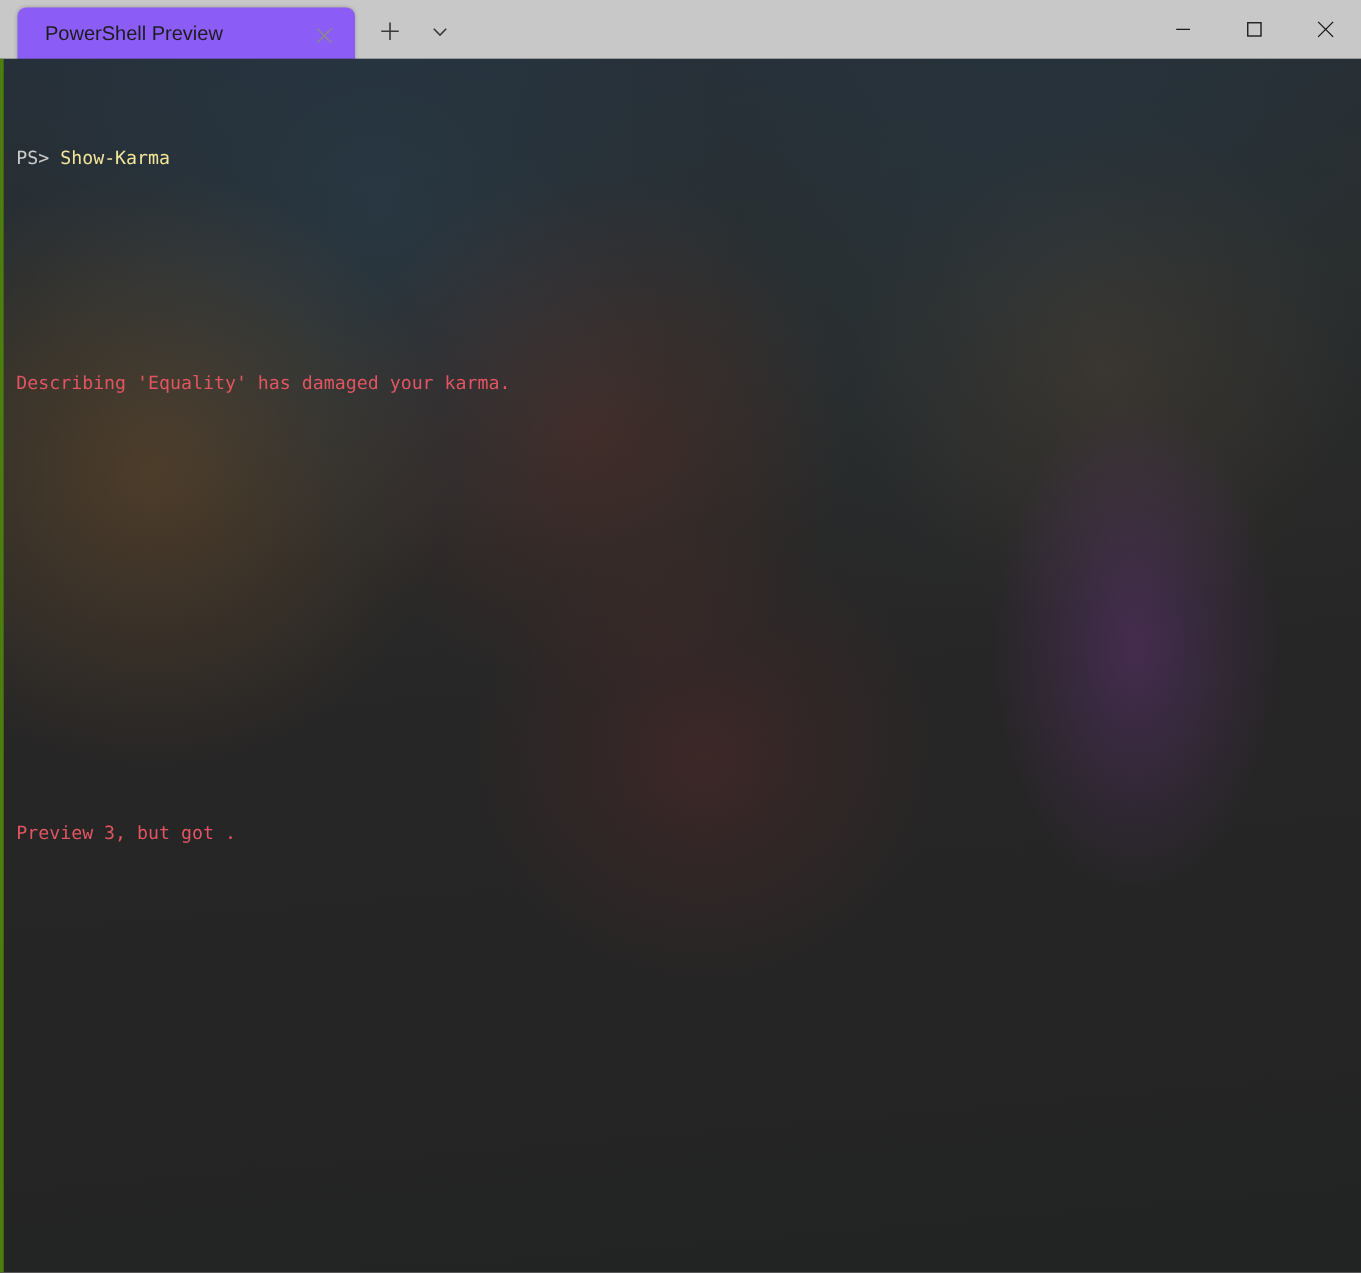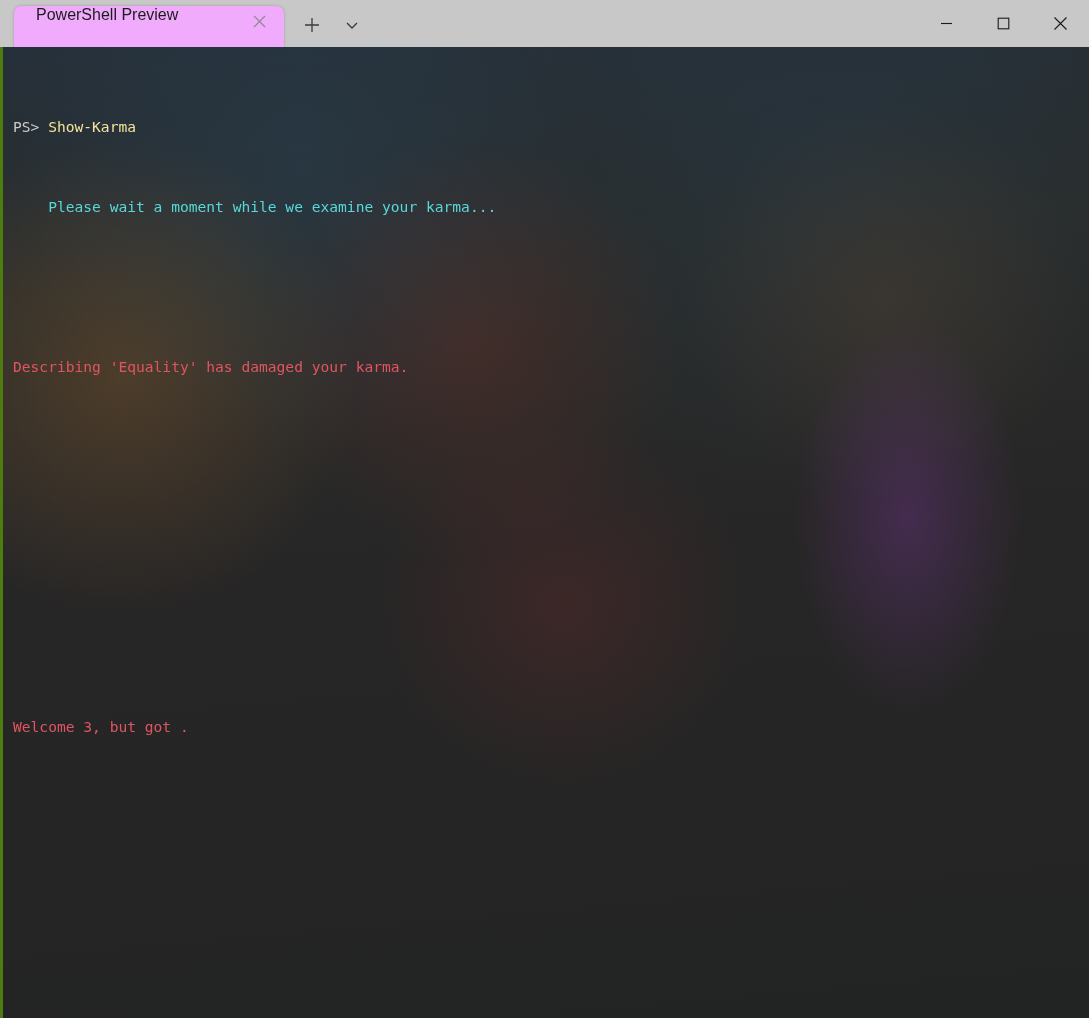--- a/index.html
+++ b/index.html
@@ -45,9 +45,10 @@
     height: 44px;
     min-width: 270px;
     margin-top: 6px;
-    background: #f0abfc;
+    background: #8b5cf6;
     border-radius: 7px 7px 0 0;
     display: flex;
+    align-items: center;
     padding: 0 10px 0 22px;
     box-sizing: border-box;
     box-shadow: 0 0 3px rgba(0,0,0,0.22);

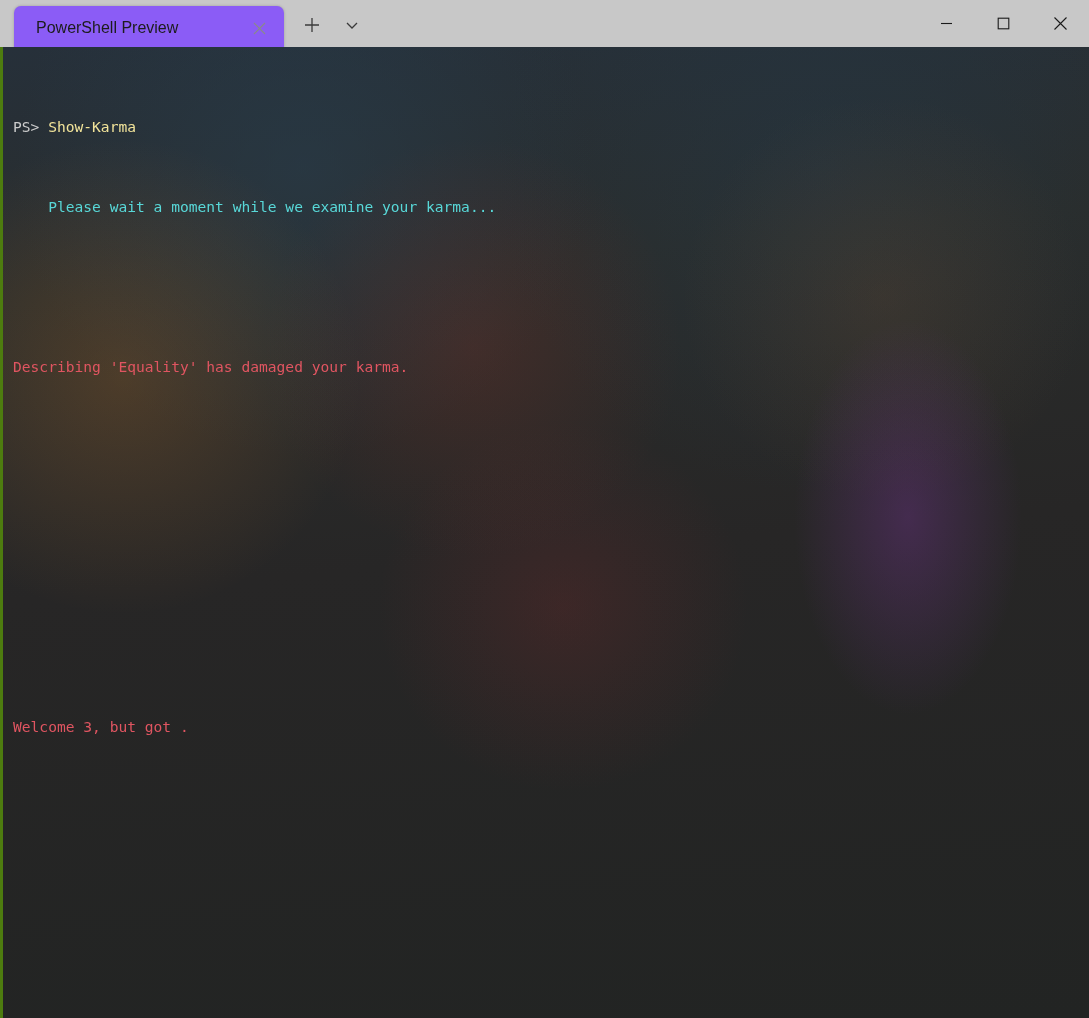--- a/index.html
+++ b/index.html
@@ -219,7 +219,6 @@
 
       <div class="line"><span class="c-prompt">PS&gt;</span><span class="c-prompt"> </span><span class="c-cmd">Show-Karma</span></div>
 
-      <div class="line c-cyan">    Please wait a moment while we examine your karma...</div>
 
       <div class="blank"></div>
 

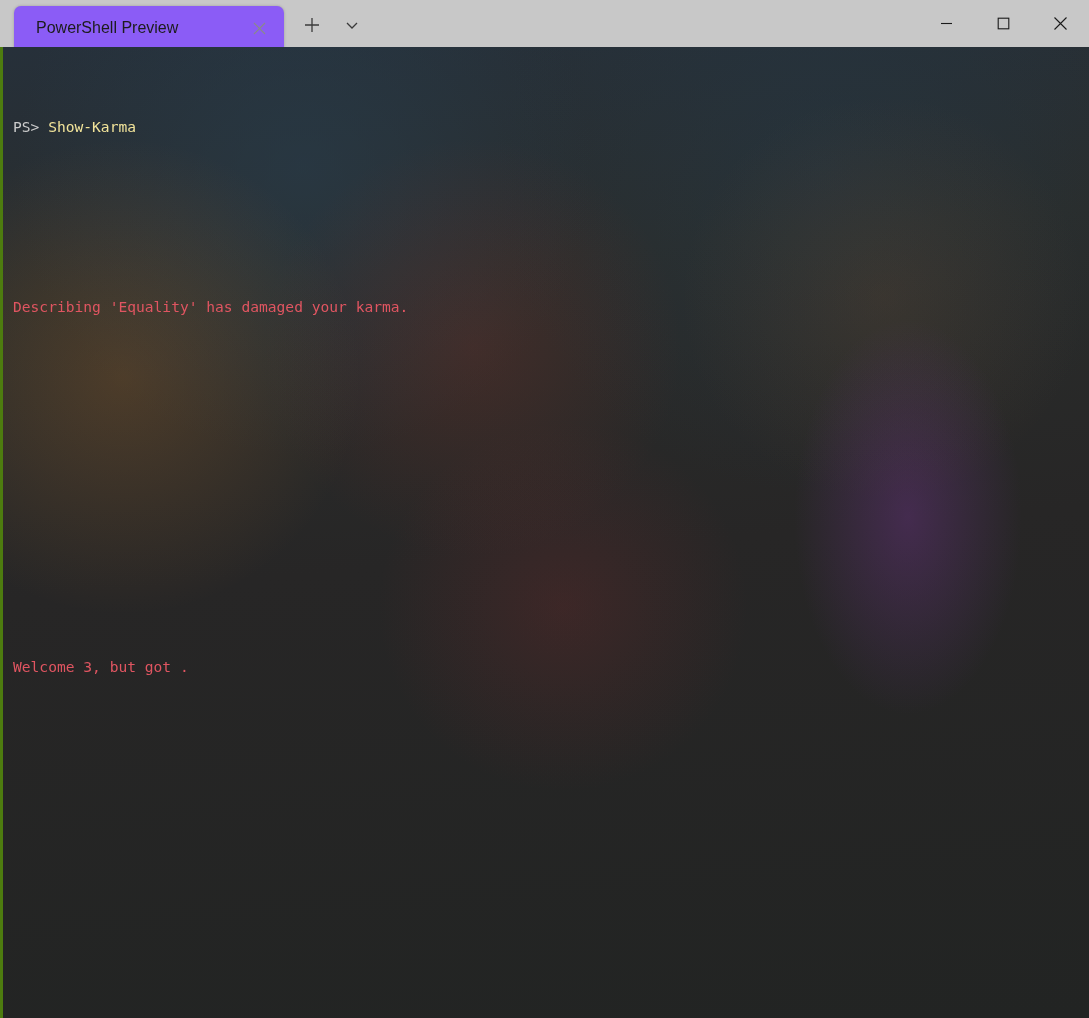--- a/index.html
+++ b/index.html
@@ -232,7 +232,7 @@
 
       <div class="blank"></div>
 
-      <div class="line c-red">Welcome 3, but got .</div>
+      <div class="line c-red">Preview 3, but got .</div>
 
       <div class="blank"></div>
 

